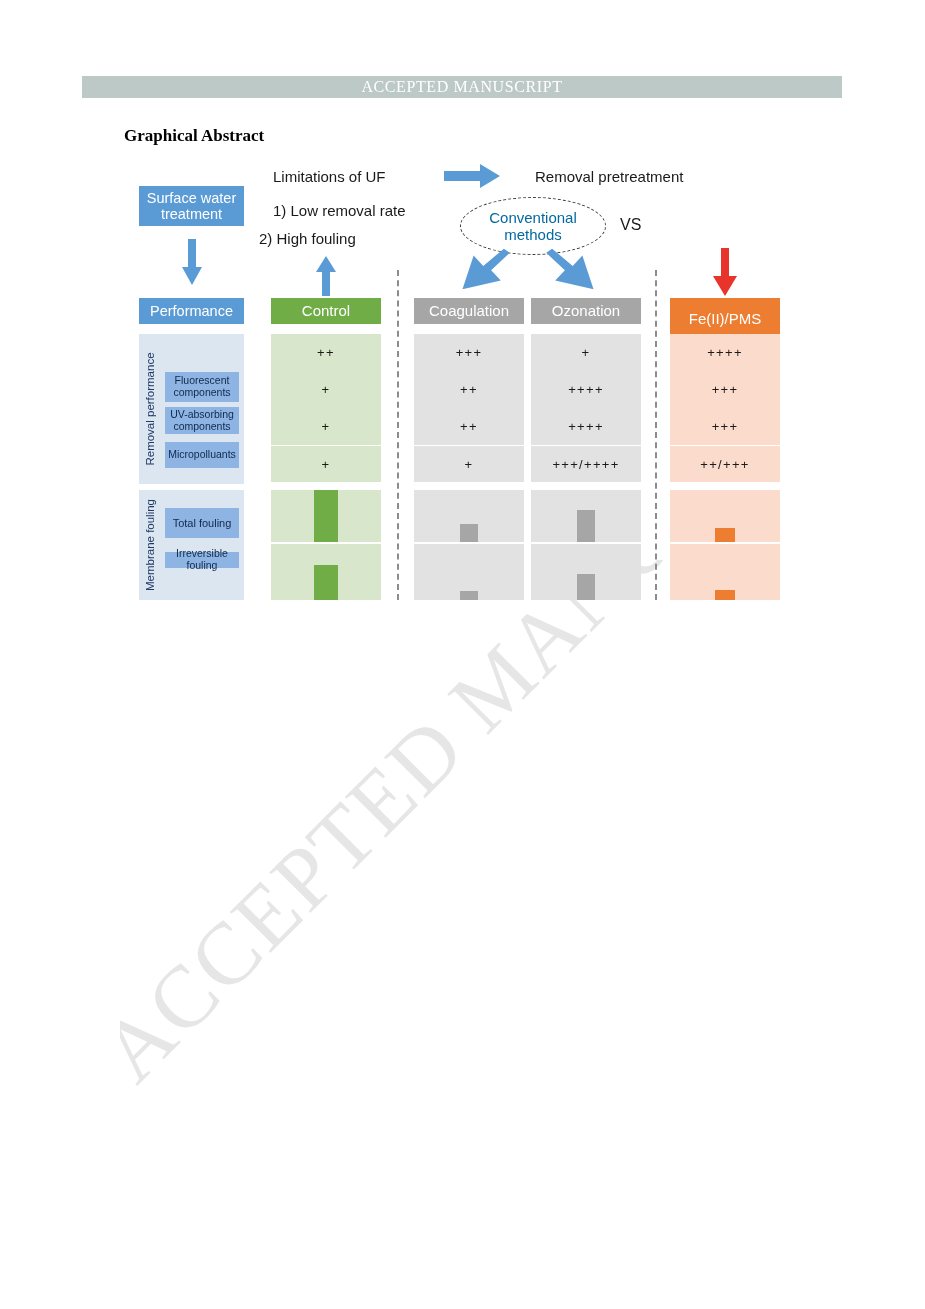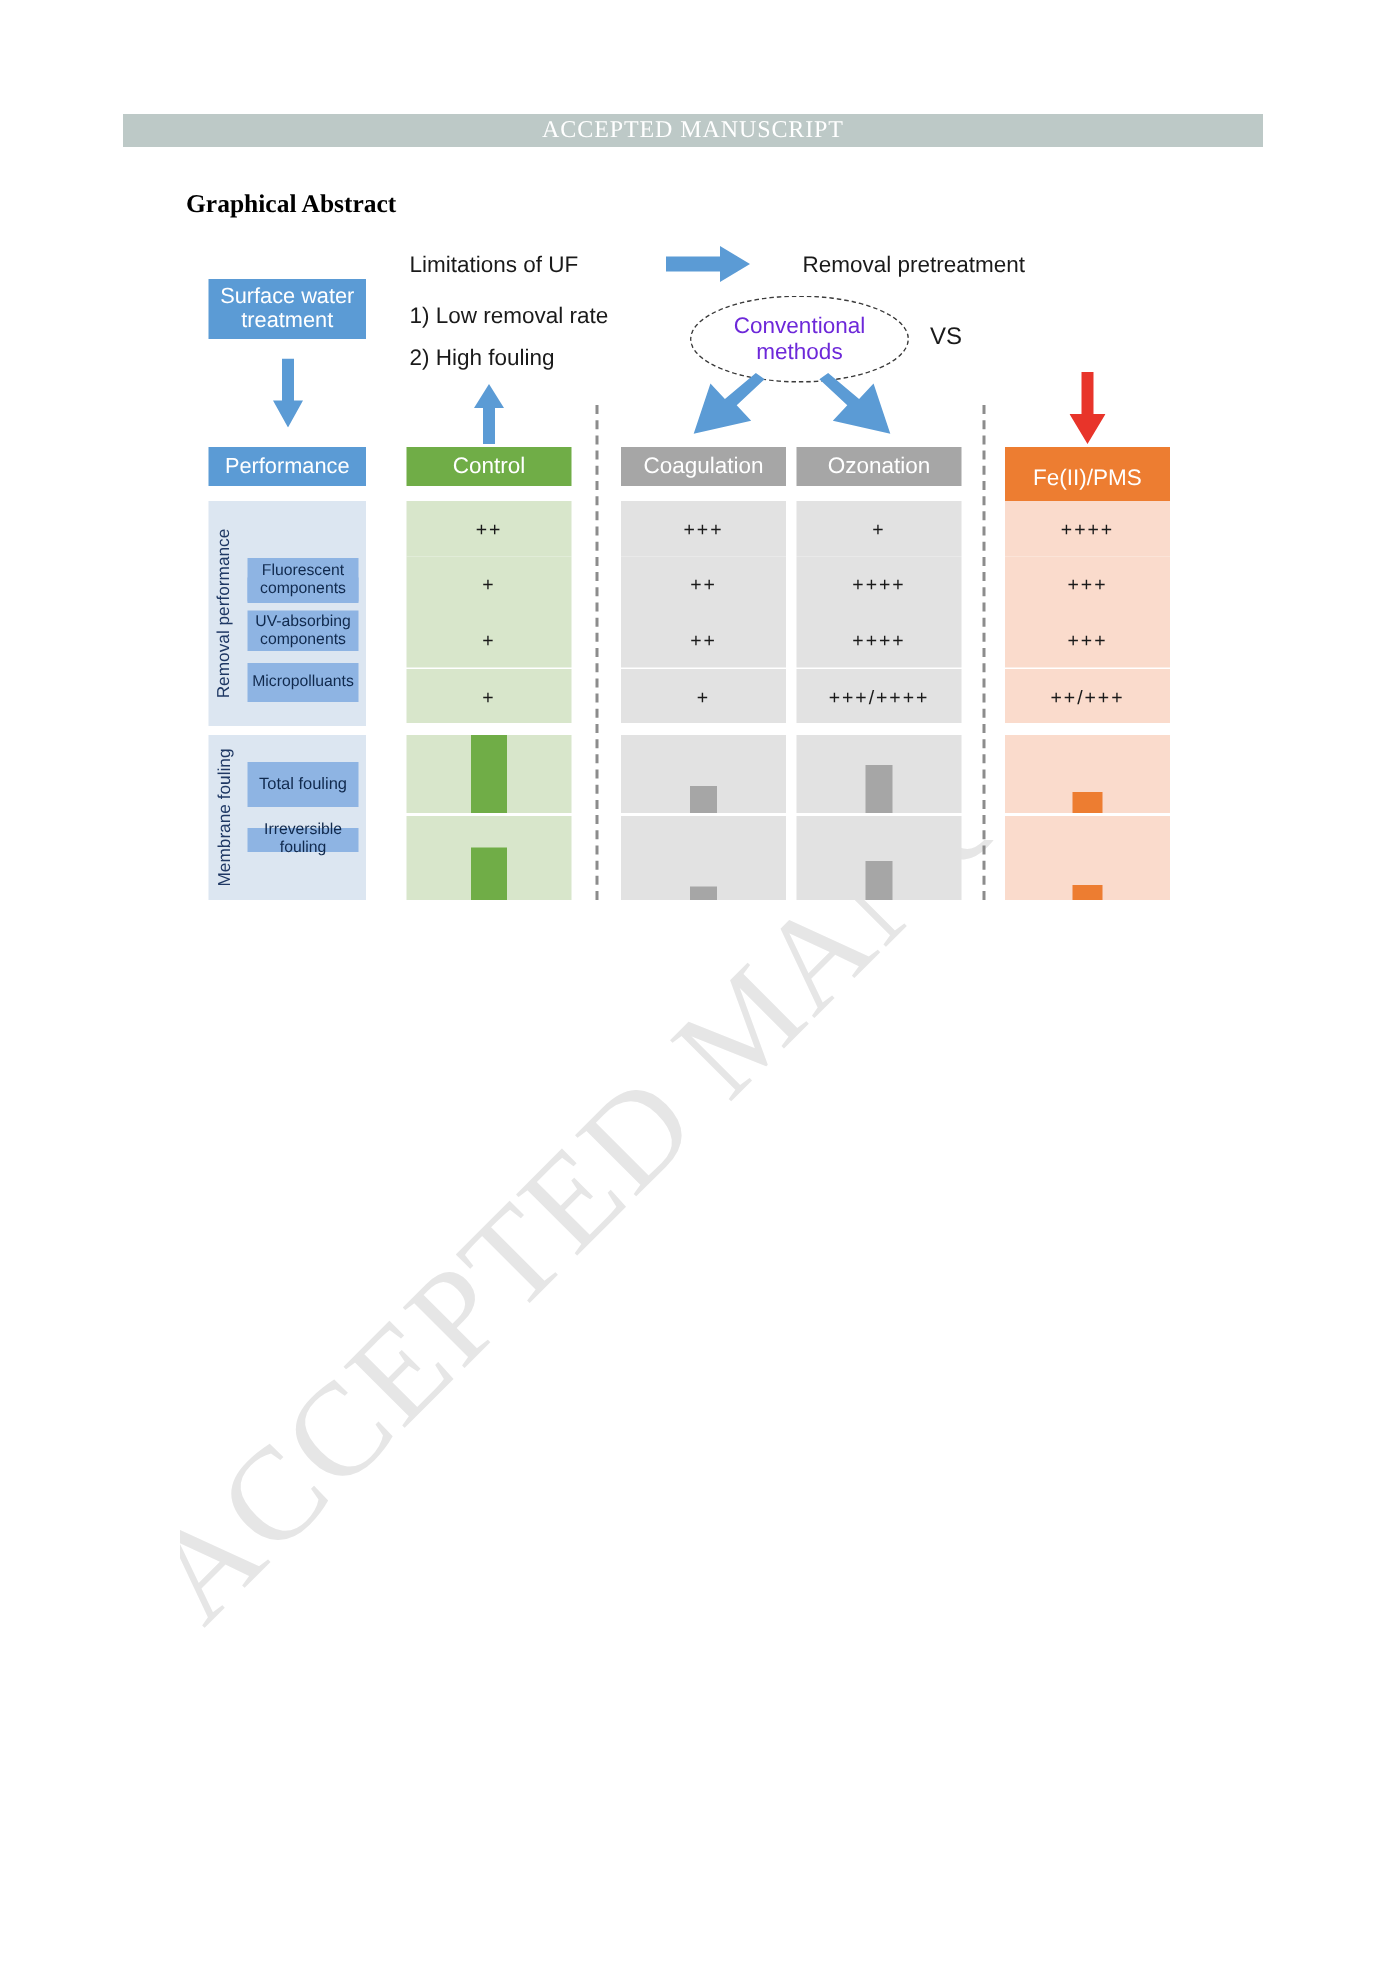--- a/index.html
+++ b/index.html
@@ -74,7 +74,7 @@
   .ell{position:absolute;display:flex;align-items:center;justify-content:center;
        text-align:center;border-radius:50%;font-size:15px;line-height:1.15;}
   .ell-conv{left:460px;top:197px;width:144px;height:56px;
-            border:1.6px dashed #3b3b3b;color:#6d28d9;}
+            border:1.6px dashed #3b3b3b;color:#0369a1;}
   .ell-emerg{left:665px;top:197px;width:126px;height:52px;
             border:1.6px dashed #e8342a;color:#e8342a;}
 

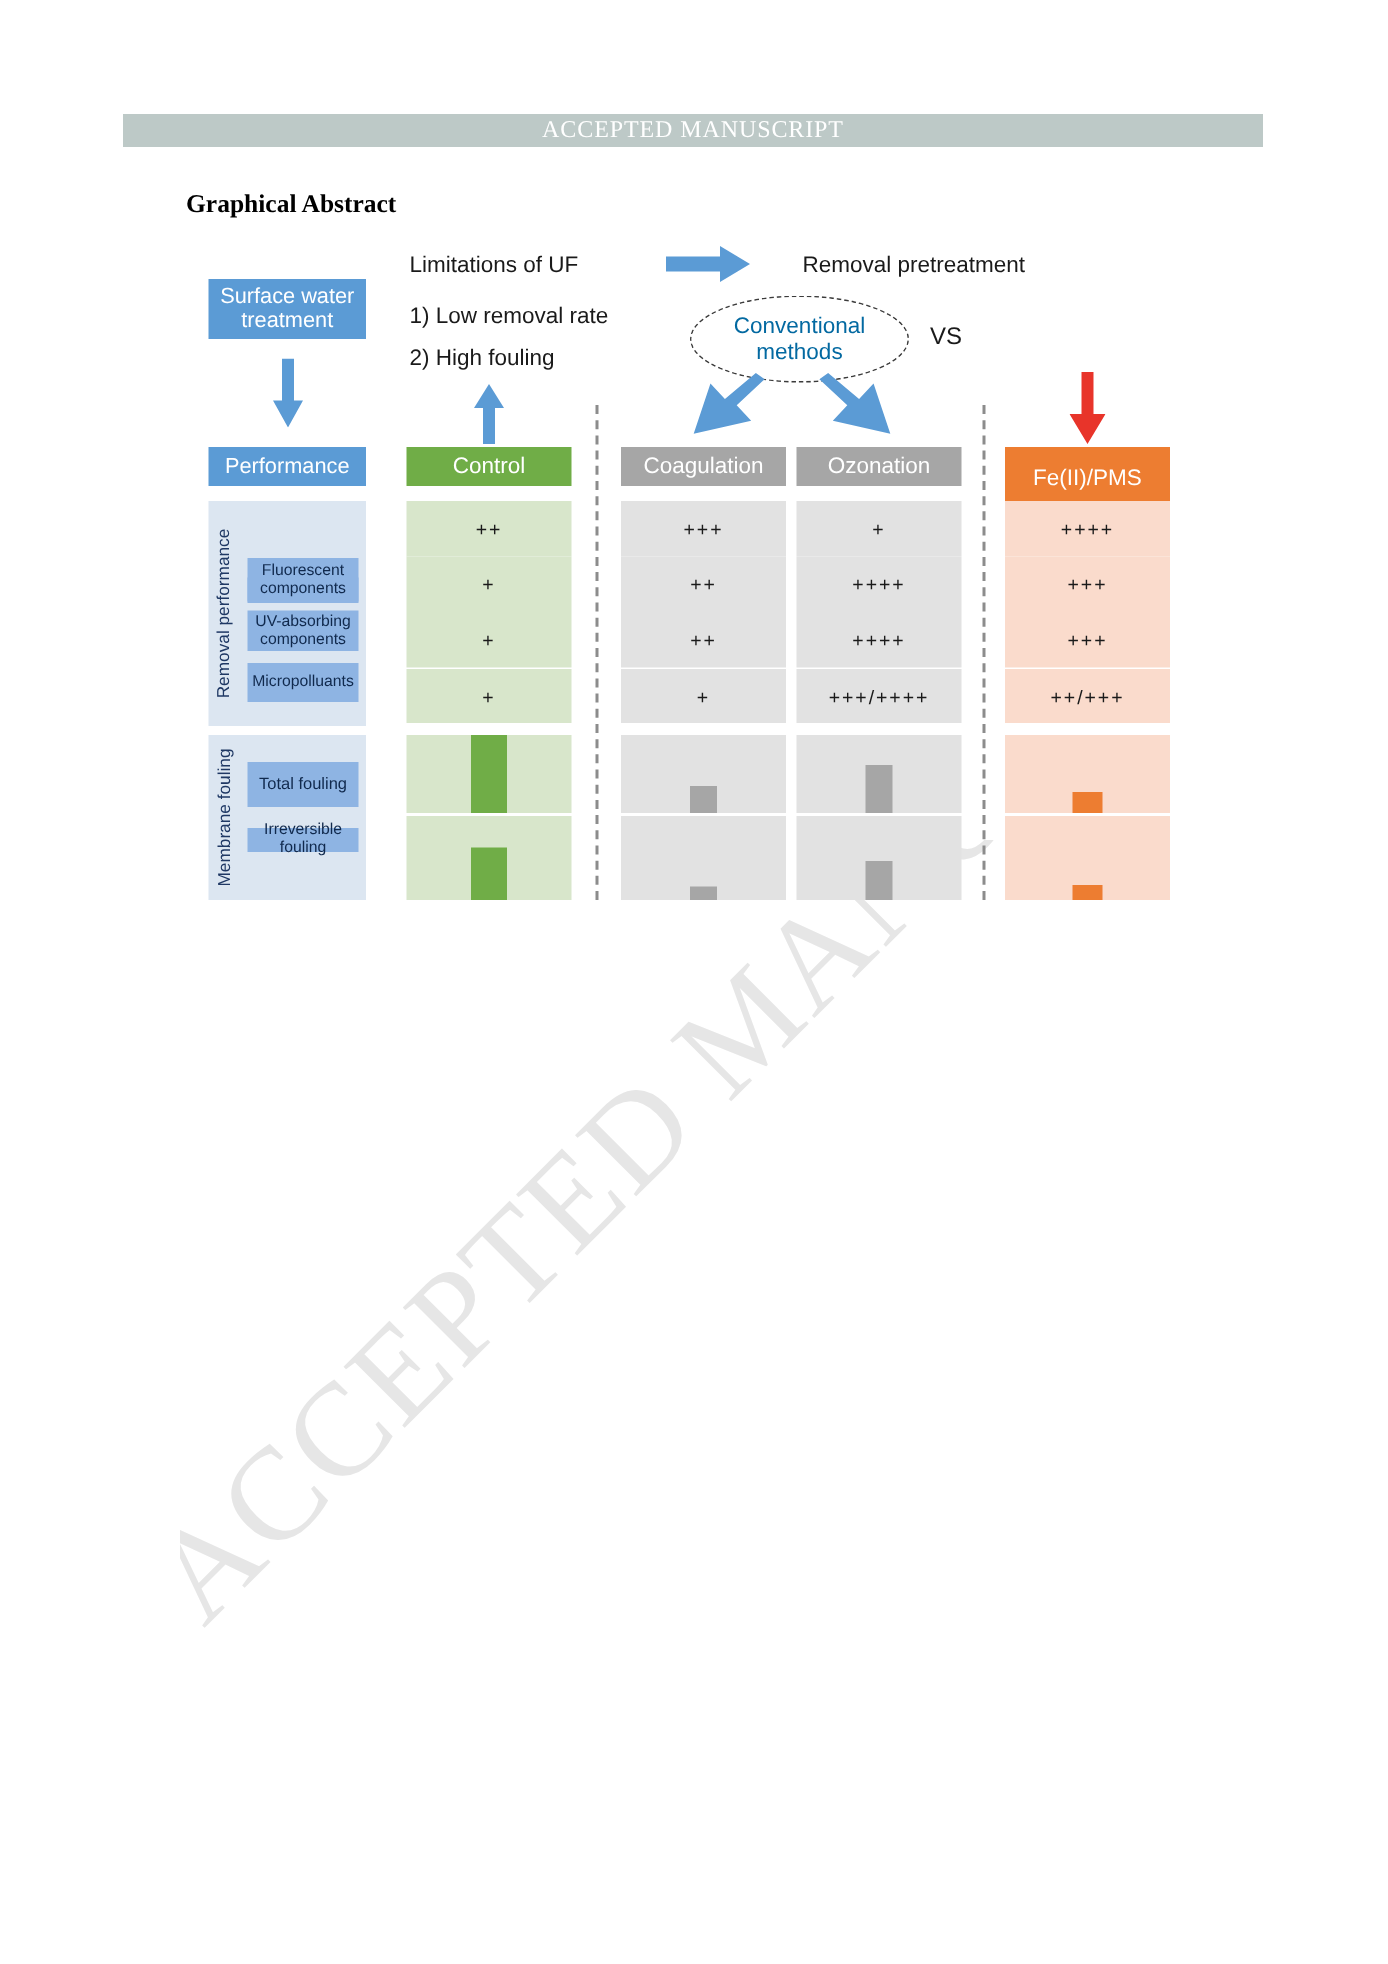--- a/index.html
+++ b/index.html
@@ -54,7 +54,7 @@
   .txt{position:absolute;color:#1a1a1a;font-size:15px;white-space:nowrap;}
   .t-lim  {left:273px;top:168px;}
   .t-l1   {left:273px;top:202px;}
-  .t-l2   {left:273px;top:230px;}
+  .t-l2   {left:259px;top:230px;}
   .t-memb {left:535px;top:168px;}
   .t-vs   {left:620px;top:216px;font-size:16px;}
 

